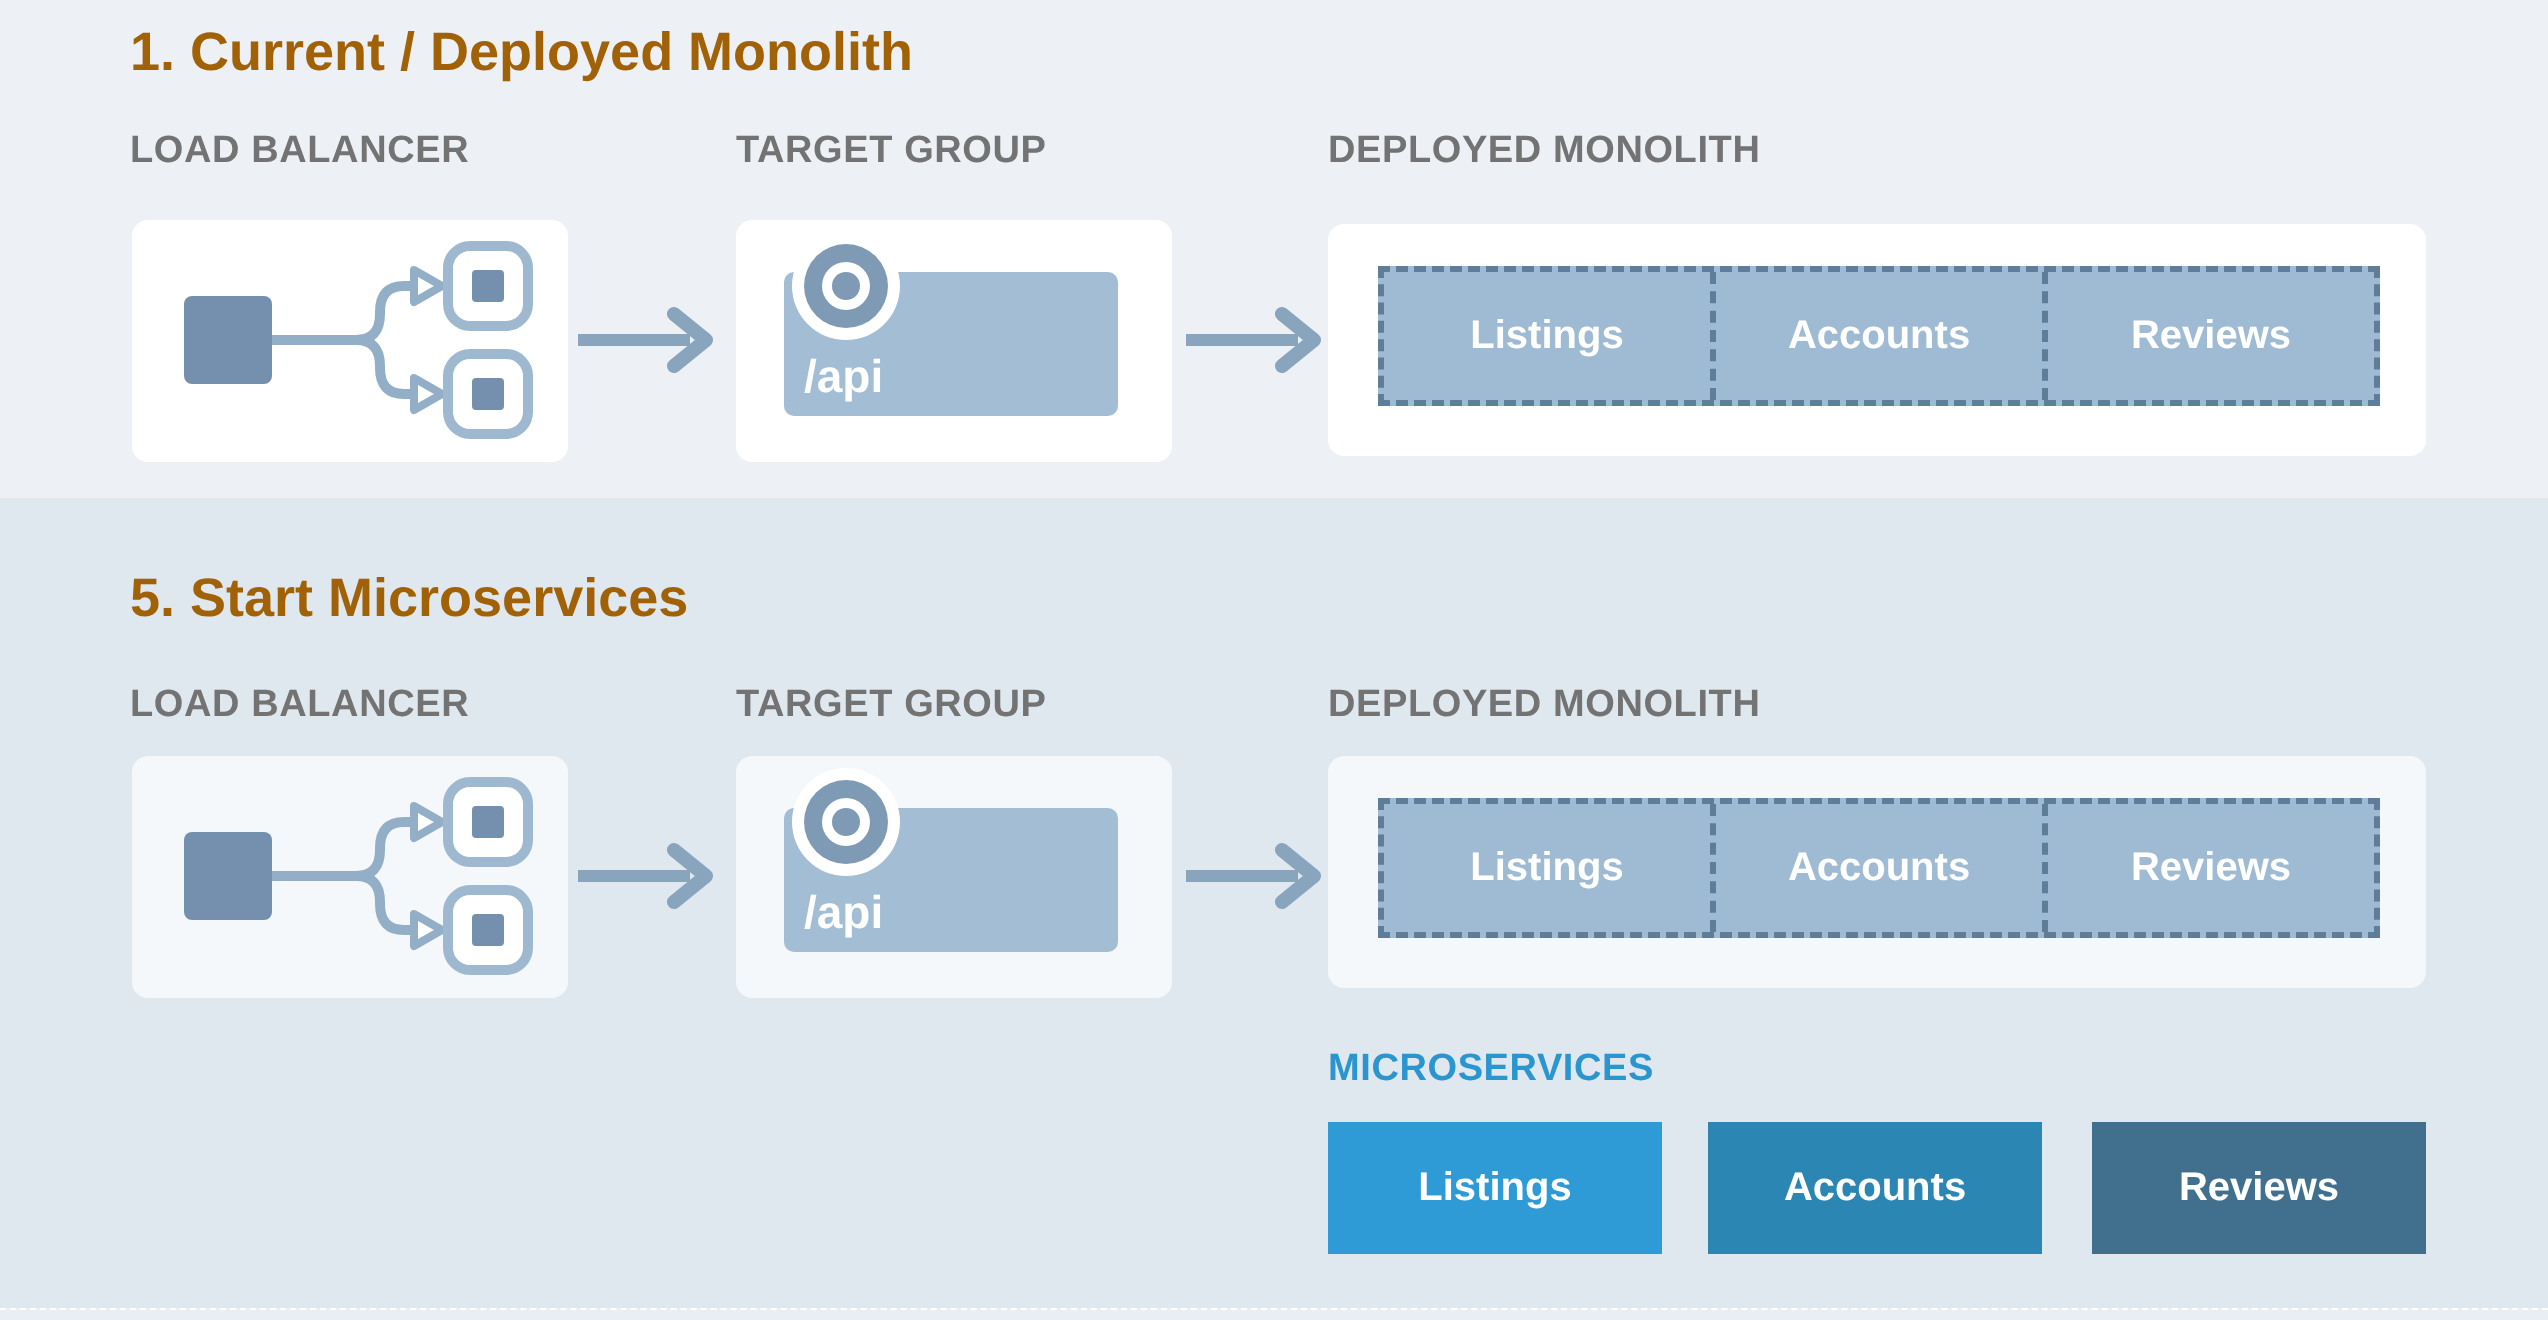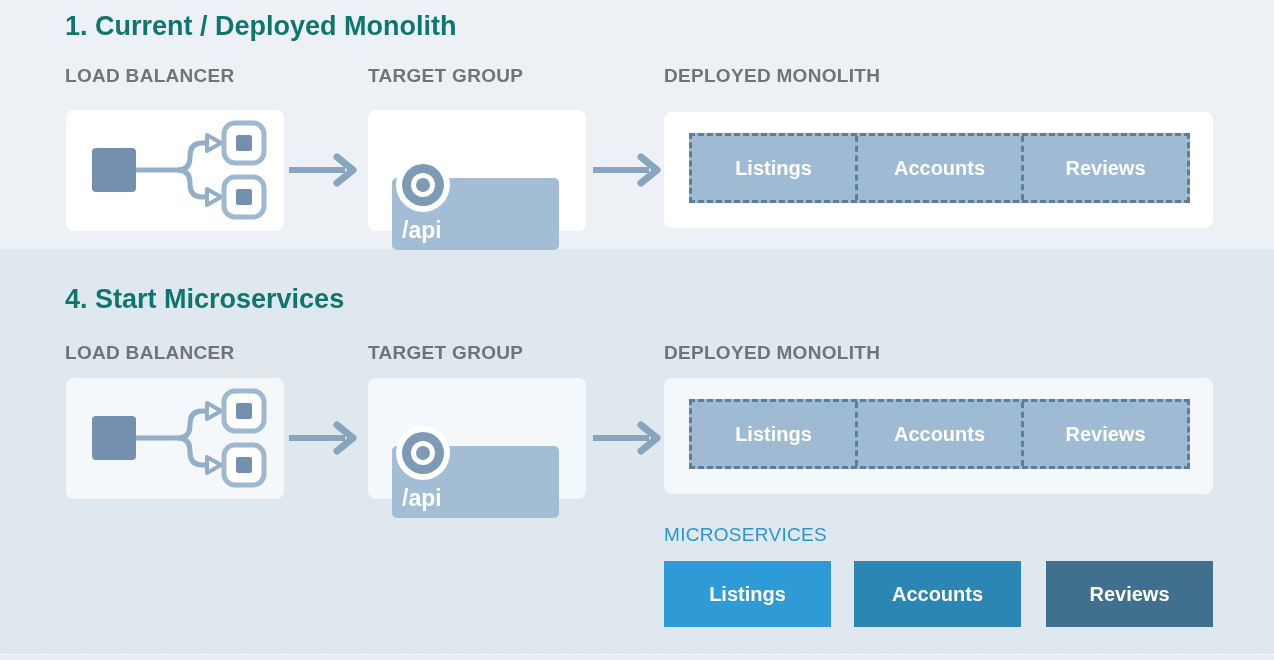--- a/index.html
+++ b/index.html
@@ -12,7 +12,7 @@
   .band2{position:absolute;left:0;top:249px;width:100%;height:405px;background:#dfe7ef;}
   .band-bottom{position:absolute;left:0;top:654px;width:100%;height:6px;background:#e9eef4;border-top:1px dashed #ffffff;box-sizing:border-box;}
 
-  .sec-title{position:absolute;left:65px;font-size:27px;font-weight:bold;color:#0f766e;white-space:nowrap;}
+  .sec-title{position:absolute;left:65px;font-size:27px;font-weight:bold;color:#a16207;white-space:nowrap;}
   .col-label{position:absolute;font-size:19px;font-weight:bold;color:#737373;letter-spacing:.3px;white-space:nowrap;}
 
   .card{position:absolute;border-radius:8px;background:#ffffff;}

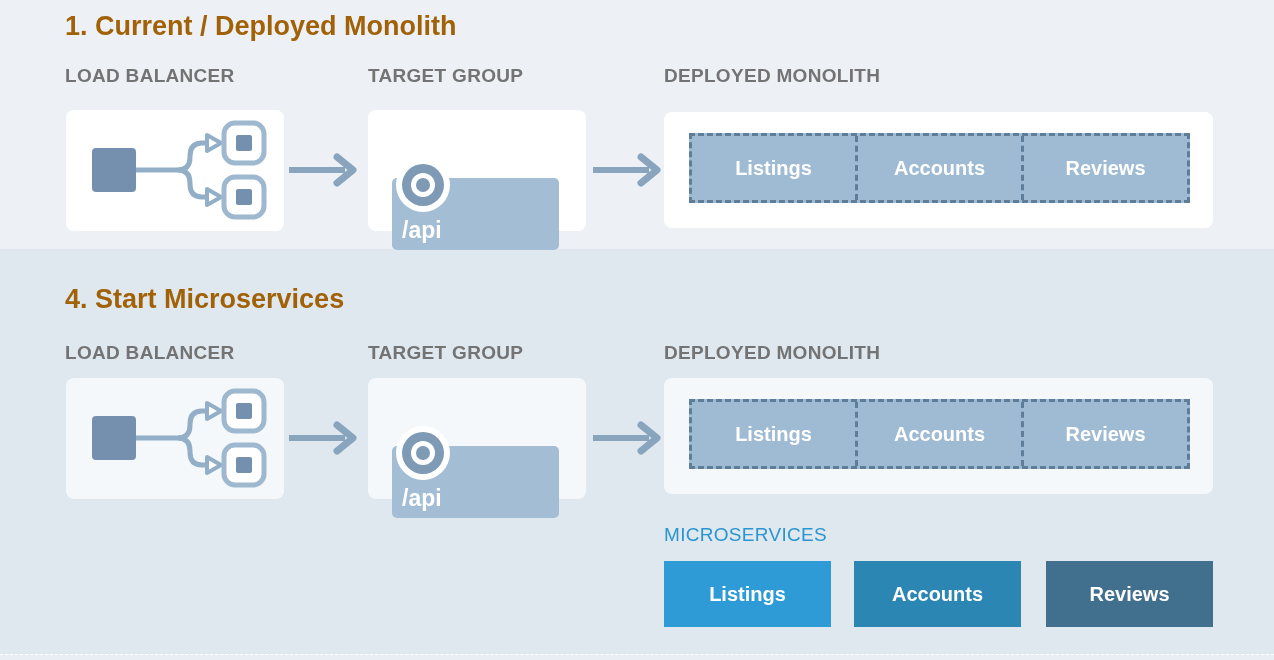--- a/index.html
+++ b/index.html
@@ -24,7 +24,7 @@
 
   .lb-svg{position:absolute;left:0;top:0;}
 
-  .tg-rect{position:absolute;left:24px;top:26px;width:167px;height:72px;background:#a3bdd4;border-radius:5px;margin-top:42px;}
+  .tg-rect{position:absolute;left:24px;top:26px;width:167px;height:72px;background:#a3bdd4;border-radius:5px;}
   .tg-api{position:absolute;left:10px;bottom:6px;color:#ffffff;font-weight:bold;font-size:23px;}
   .tg-target{position:absolute;left:2px;top:-22px;}
 

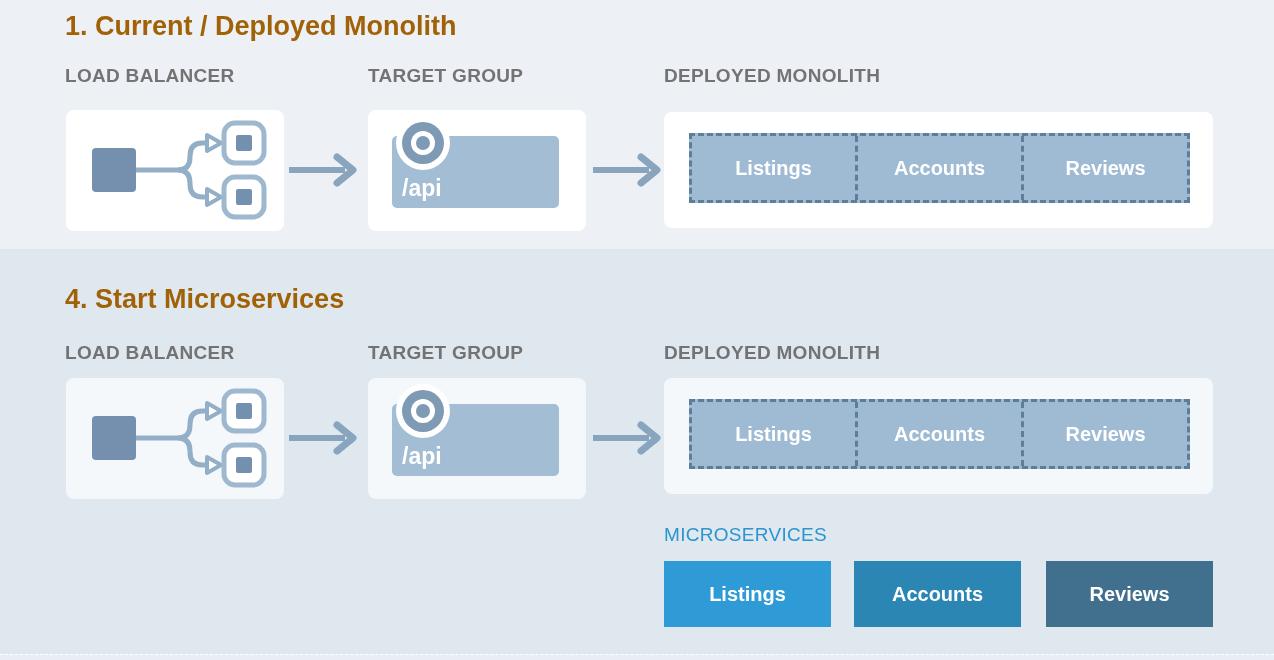--- a/index.html
+++ b/index.html
@@ -115,7 +115,7 @@
     </div>
   </div>
 
-  <div class="sec-title" style="top:284px">4. Start Microservices</div>
+  <div class="sec-title" style="top:284px">5. Start Microservices</div>
 
   <div class="col-label" style="left:65px;top:342px">LOAD BALANCER</div>
   <div class="col-label" style="left:368px;top:342px">TARGET GROUP</div>

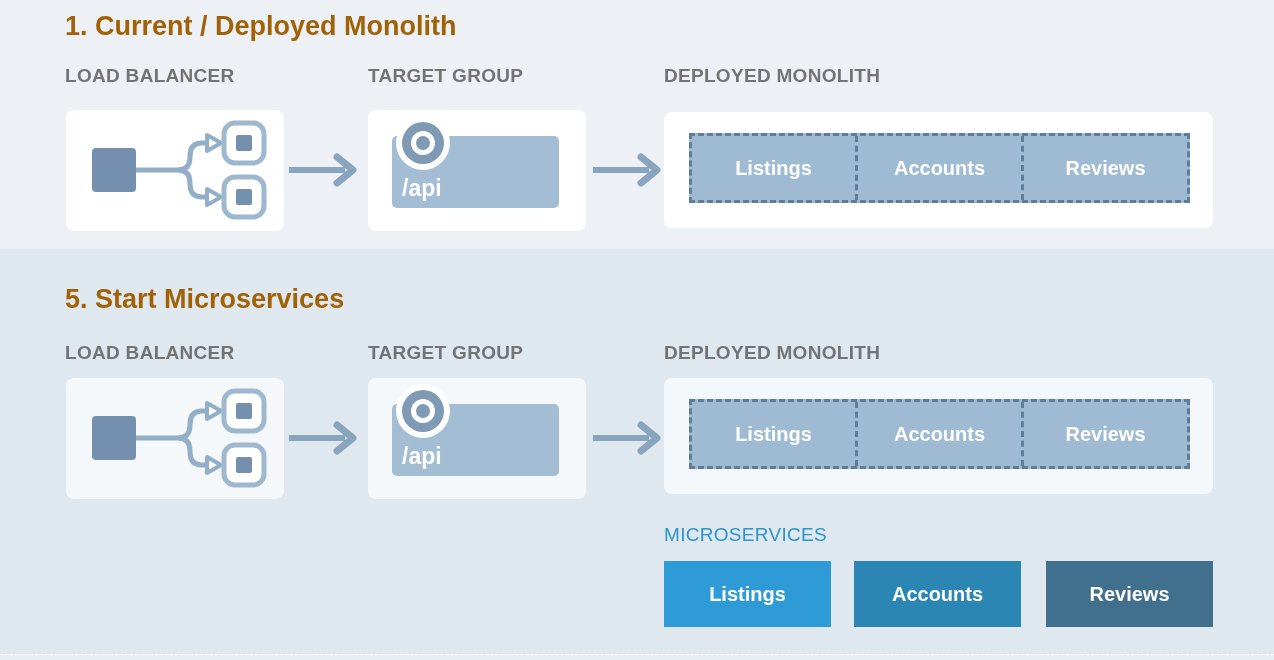--- a/index.html
+++ b/index.html
@@ -36,7 +36,7 @@
 
   .arrow{position:absolute;width:72px;height:34px;}
 
-  .ms-label{position:absolute;left:664px;top:524px;font-size:19px;font-weight:normal;color:#2a95cf;letter-spacing:.3px;}
+  .ms-label{position:absolute;left:664px;top:524px;font-size:19px;font-weight:bold;color:#2a95cf;letter-spacing:.3px;}
   .svc{position:absolute;top:561px;width:167px;height:66px;display:flex;align-items:center;justify-content:center;
     color:#ffffff;font-weight:bold;font-size:20px;}
   .svc-0{left:664px;background:#2e9bd6;}

